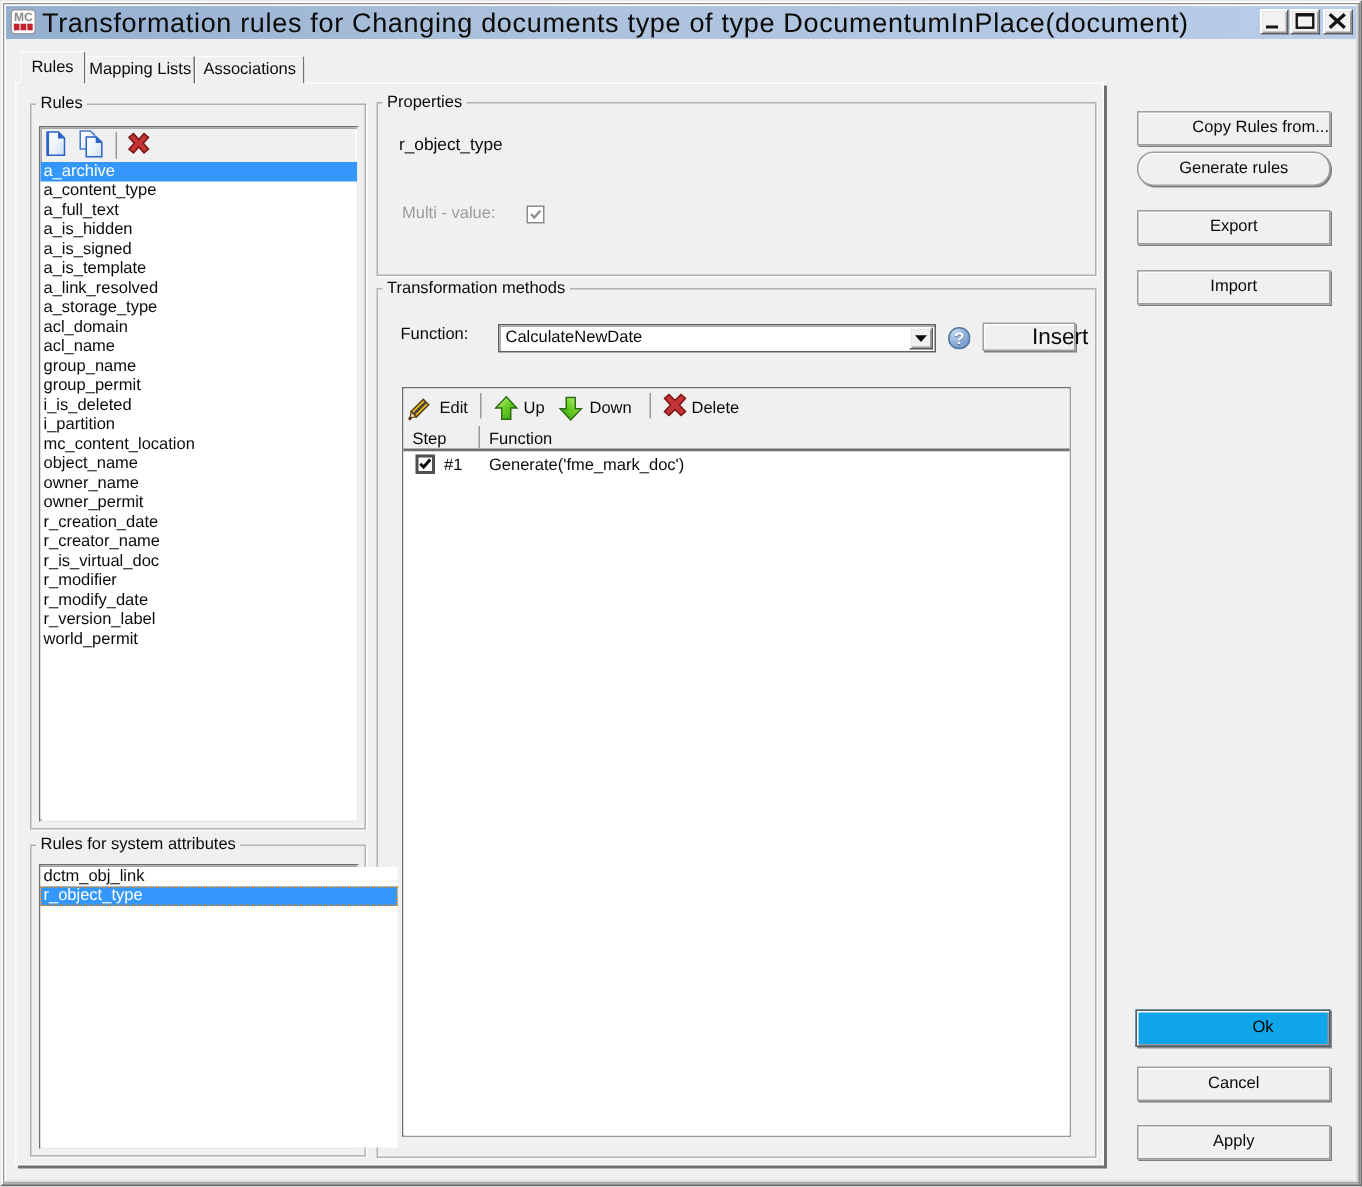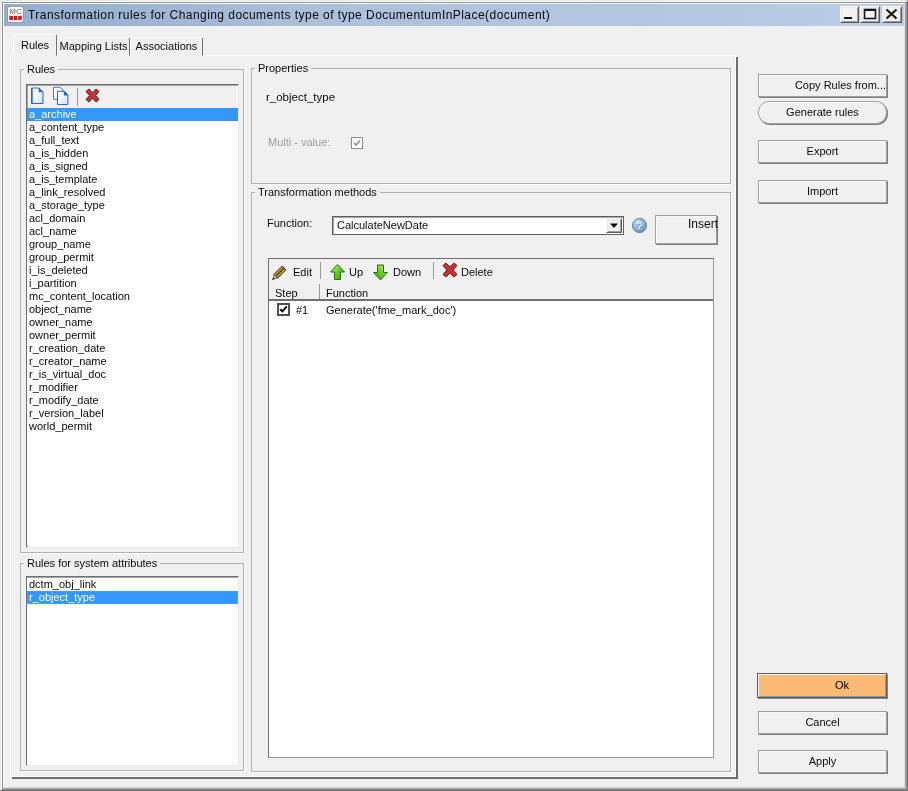--- a/index.html
+++ b/index.html
@@ -14,7 +14,7 @@
 
 #title{left:4px;top:4px;width:900px;height:22px;background:linear-gradient(90deg,#93aed0 0%,#abc0da 35%,#b9cde8 100%);}
 #ticon{left:8px;top:7px;width:15px;height:15px;background:#fff;border-radius:2px;box-shadow:0 0 0 1px #9a9aa0;}
-#ttext{left:28px;top:6px;width:700px;height:18px;font-size:12px;letter-spacing:0.45px;color:#0a0a0a;line-height:19px;white-space:nowrap;}
+#ttext{left:28px;top:6px;width:700px;height:18px;font-size:18px;letter-spacing:0.45px;color:#0a0a0a;line-height:19px;white-space:nowrap;}
 .wbtn{top:6px;width:19px;height:17px;background:#f2f2f2;border:1px solid;border-color:#ffffff #5a5a5a #5a5a5a #ffffff;box-shadow:inset 1px 1px 0 #e6e6e6, inset -1px -1px 0 #9e9e9e;box-sizing:border-box;}
 
 .tab{background:#f0f0f0;border:1px solid;border-color:#fcfcfc #6e6e6e #f0f0f0 #fcfcfc;border-radius:2px 2px 0 0;font-size:11px;text-align:center;color:#0a0a0a;box-sizing:border-box;}

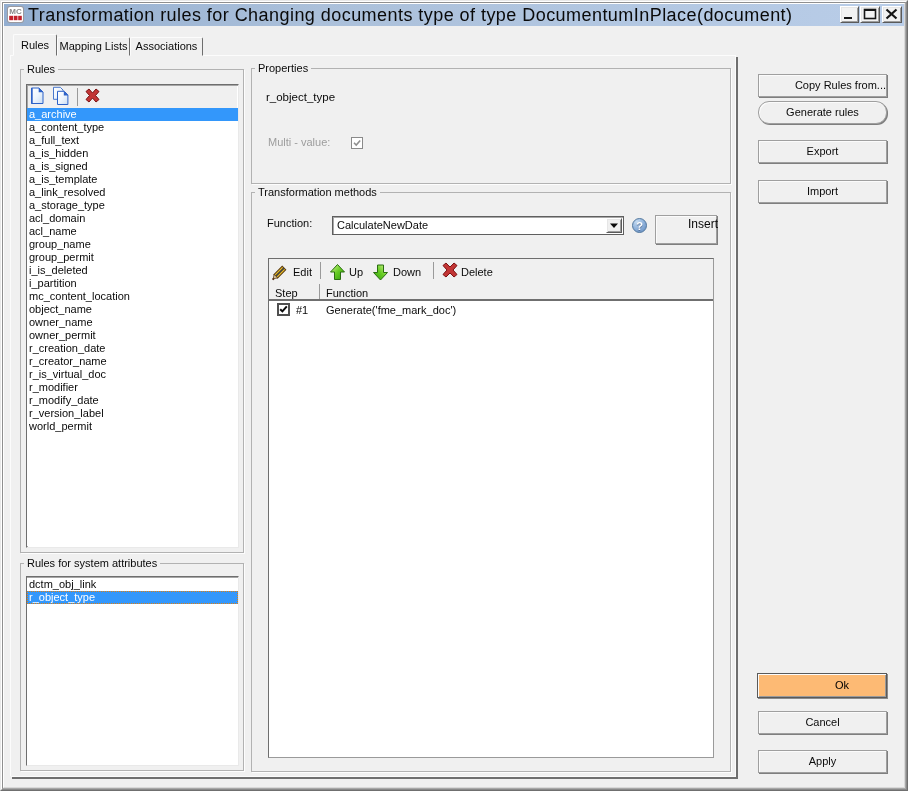--- a/index.html
+++ b/index.html
@@ -60,7 +60,7 @@
 #helpicon{left:632px;top:218px;width:15px;height:15px;}
 
 .btn{background:#f0f0f0;border:1px solid #9f9f9f;box-shadow:1px 1px 0 #7f7f7f, inset 1px 1px 0 #fbfbfb;font-size:12px;color:#0a0a0a;text-align:center;box-sizing:border-box;}
-#insertbtn{left:655px;top:215px;width:62px;height:29px;line-height:17px;font-size:12px;padding-left:32px;}
+#insertbtn{left:655px;top:215px;width:62px;height:19px;line-height:17px;font-size:15px;padding-left:32px;}
 .sbtn{left:758px;width:129px;height:23px;line-height:21px;font-size:11px;}
 #sb1{top:74px;text-align:right;}
 #sb2{top:101px;border-radius:11px;}

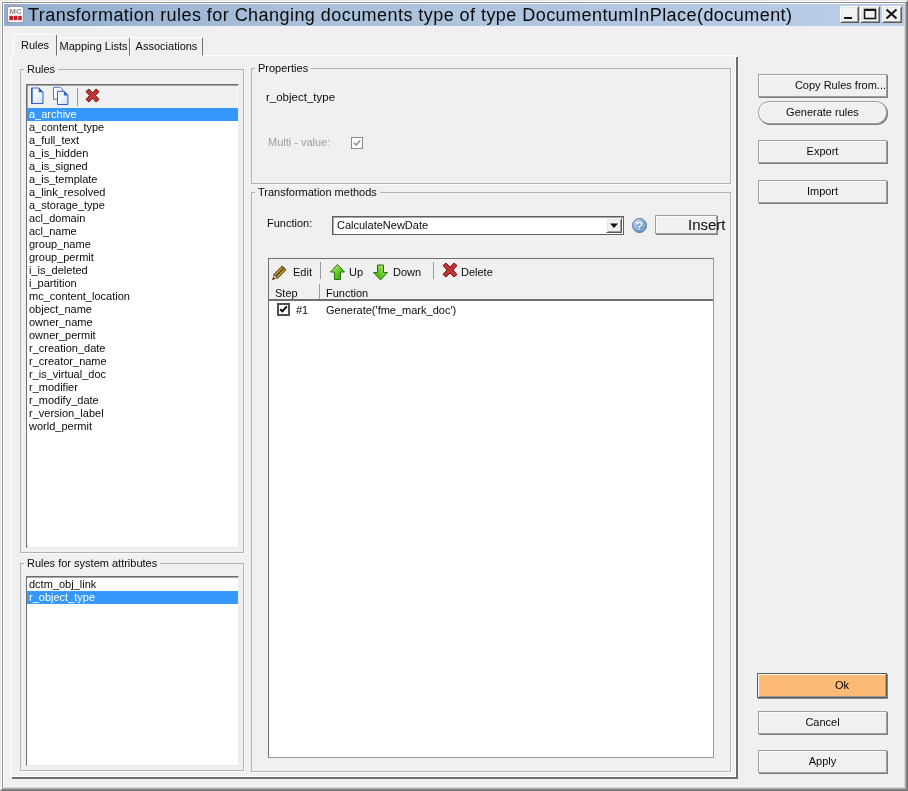--- a/index.html
+++ b/index.html
@@ -46,7 +46,7 @@
 .lrow{height:13px;line-height:13px;font-size:11px;color:#0a0a0a;padding-left:2px;white-space:nowrap;}
 .lrow.sel{background:#3397fb;color:#fff;}
 #list2{left:26px;top:576px;width:213px;height:190px;}
-#list2rows{left:27px;top:578px;width:211px;height:187px;background:#fff;}
+#list2rows{left:27px;top:578px;width:238px;height:187px;background:#fff;}
 .focusrow{outline:1px dotted #e08010;outline-offset:-1px;}
 
 #robj{left:266px;top:91px;font-size:11.5px;color:#0a0a0a;}

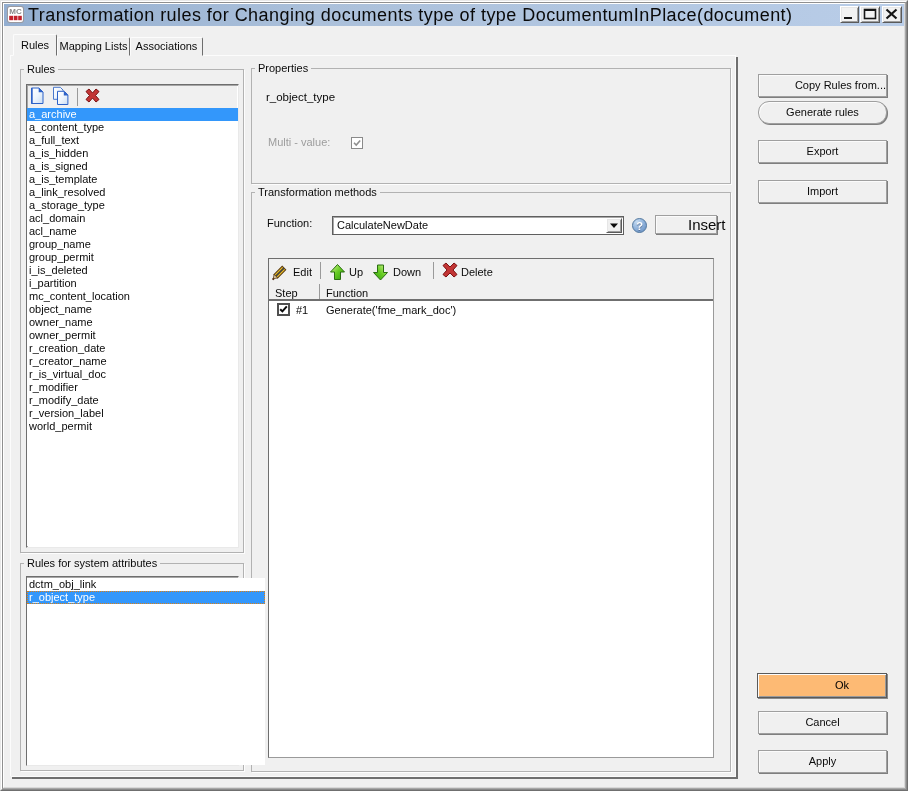--- a/index.html
+++ b/index.html
@@ -66,7 +66,7 @@
 #sb2{top:101px;border-radius:11px;}
 #sb3{top:140px;}
 #sb4{top:180px;}
-#okbtn{left:757px;top:673px;width:130px;height:25px;background:#fdba74;border:1px solid #5a5a5a;box-shadow:inset 1px 1px 0 #fbfbfb, inset -1px -1px 0 #9a9a9a, 1px 1px 0 #8a8a8a;font-size:11px;text-align:center;line-height:23px;box-sizing:border-box;padding-left:40px;}
+#okbtn{left:757px;top:673px;width:130px;height:25px;background:#0ea5e9;border:1px solid #5a5a5a;box-shadow:inset 1px 1px 0 #fbfbfb, inset -1px -1px 0 #9a9a9a, 1px 1px 0 #8a8a8a;font-size:11px;text-align:center;line-height:23px;box-sizing:border-box;padding-left:40px;}
 #cancelbtn{top:711px;}
 #applybtn{top:750px;}
 

